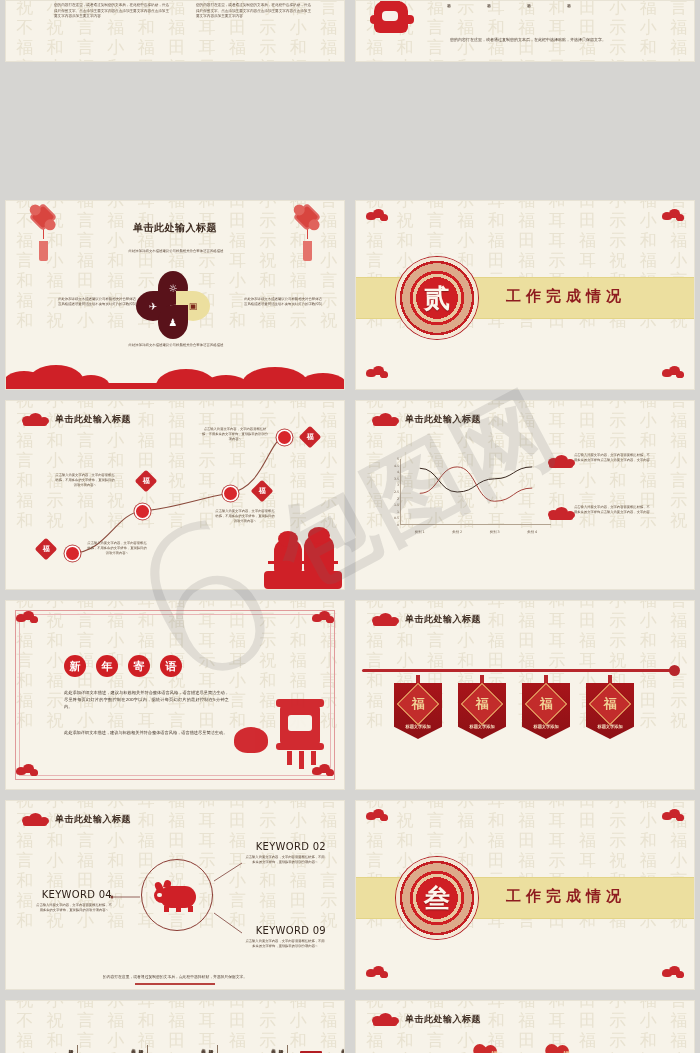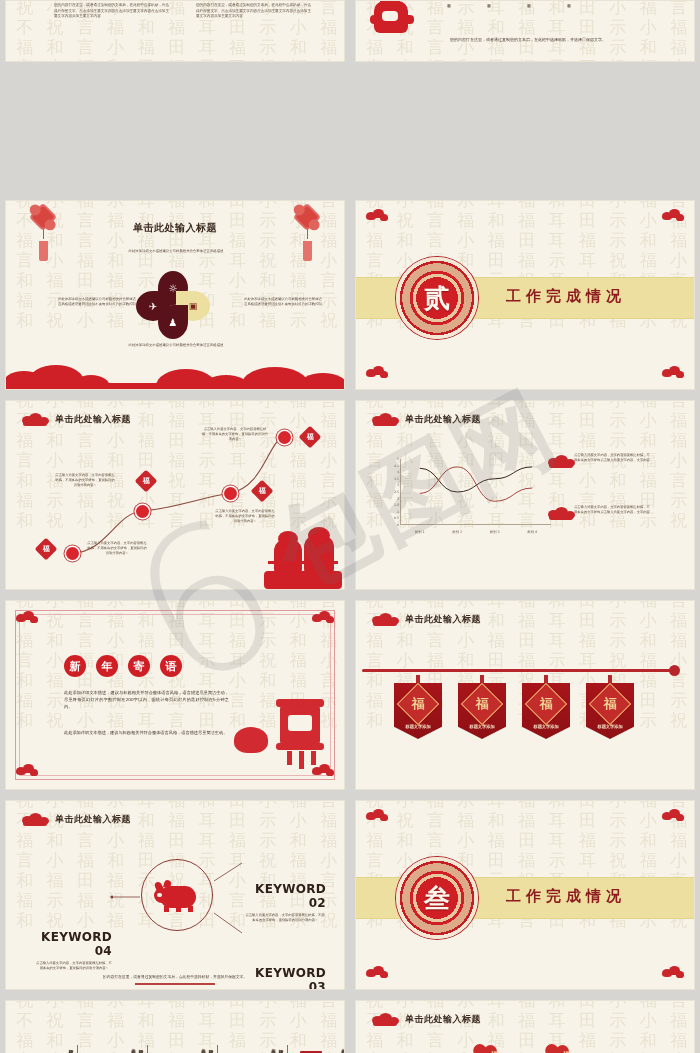--- a/index.html
+++ b/index.html
@@ -161,7 +161,7 @@
     position:absolute;left:135px;top:58px;width:72px;height:72px;border-radius:50%;
     border:1.2px solid #8a3b33;display:flex;align-items:center;justify-content:center;
   }
-  .kw-label{ font-size:12px;font-weight:bold;color:#2f2119;letter-spacing:.3px;margin-top:41px;}
+  .kw-label{ font-size:10px;font-weight:normal;color:#2f2119;letter-spacing:.3px;}
   .kw-body{ font-size:3.3px;line-height:4.9px;color:#5d4a3c;width:62px;margin-top:3px;}
 
   

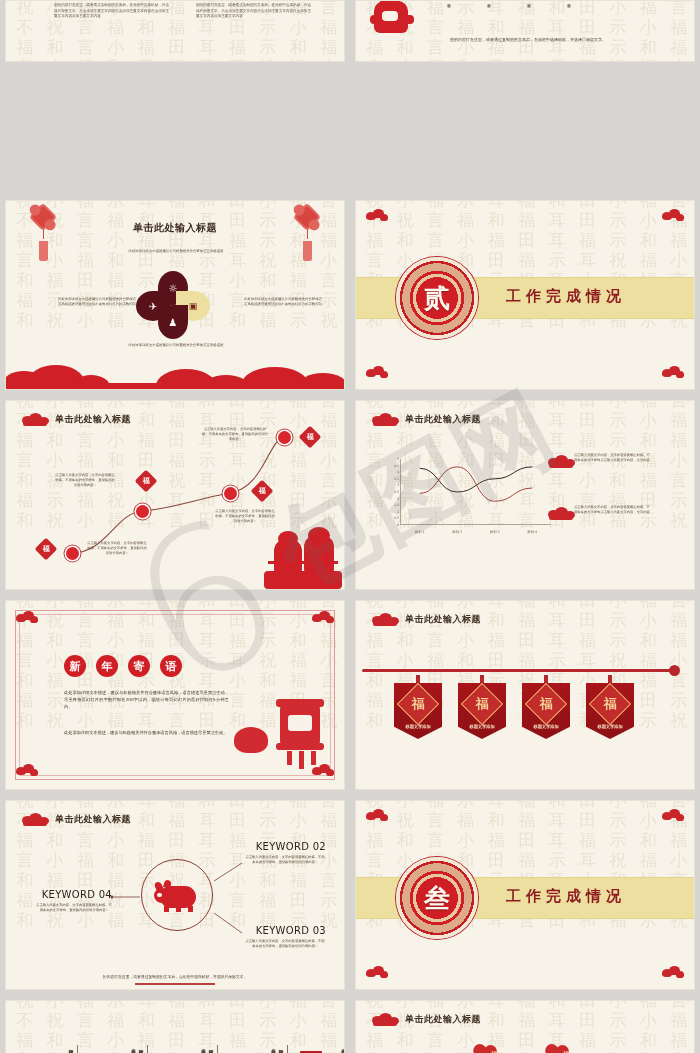--- a/index.html
+++ b/index.html
@@ -560,7 +560,7 @@
       <div class="kw-body" style="width:82px;text-align:center">点击输入简要文字内容，文字内容需要概括精炼，不用多余的文字修饰，直观醒目的说明分项内容~</div>
     </div>
     <div style="position:absolute;right:18px;top:124px;text-align:right;width:82px">
-      <div class="kw-label">KEYWORD 03</div>
+      <div class="kw-label">KEYWORD 09</div>
       <div class="kw-body" style="width:82px;text-align:center">点击输入简要文字内容，文字内容需要概括精炼，不用多余的文字修饰，直观醒目的说明分项内容~</div>
     </div>
 

